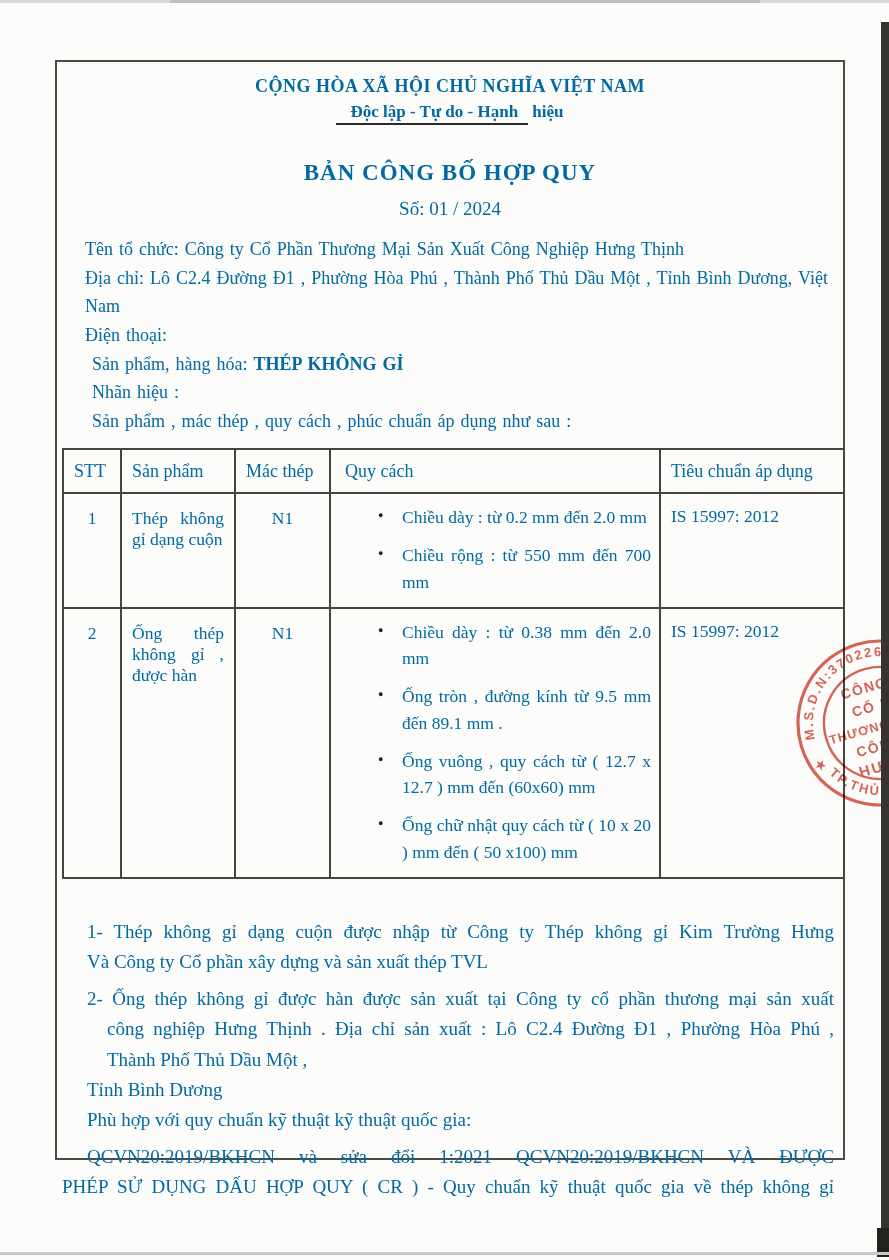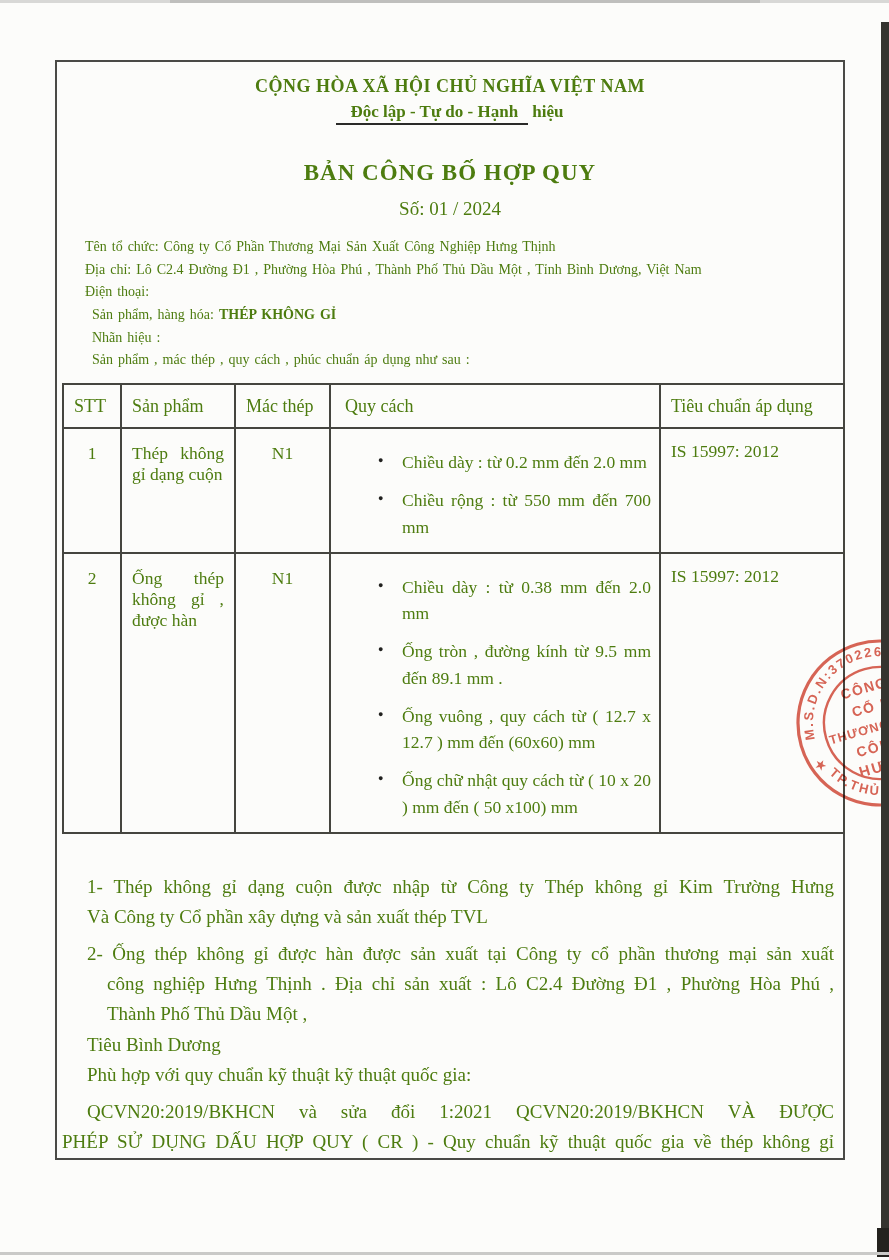--- a/index.html
+++ b/index.html
@@ -7,7 +7,7 @@
     position:relative; width:889px; height:1260px; margin:0 auto;
     background:#fcfcfa; overflow:hidden;
     font-family:"Liberation Serif","DejaVu Serif",serif;
-    color:#4d7c0f;
+    color:#0369a1;
   }
   .scan-strip-top{position:absolute;left:0;top:0;width:889px;height:3px;background:#d8d8d6;}
   .scan-strip-top-dark{position:absolute;left:170px;top:0;width:590px;height:3px;background:#bfbfbd;}

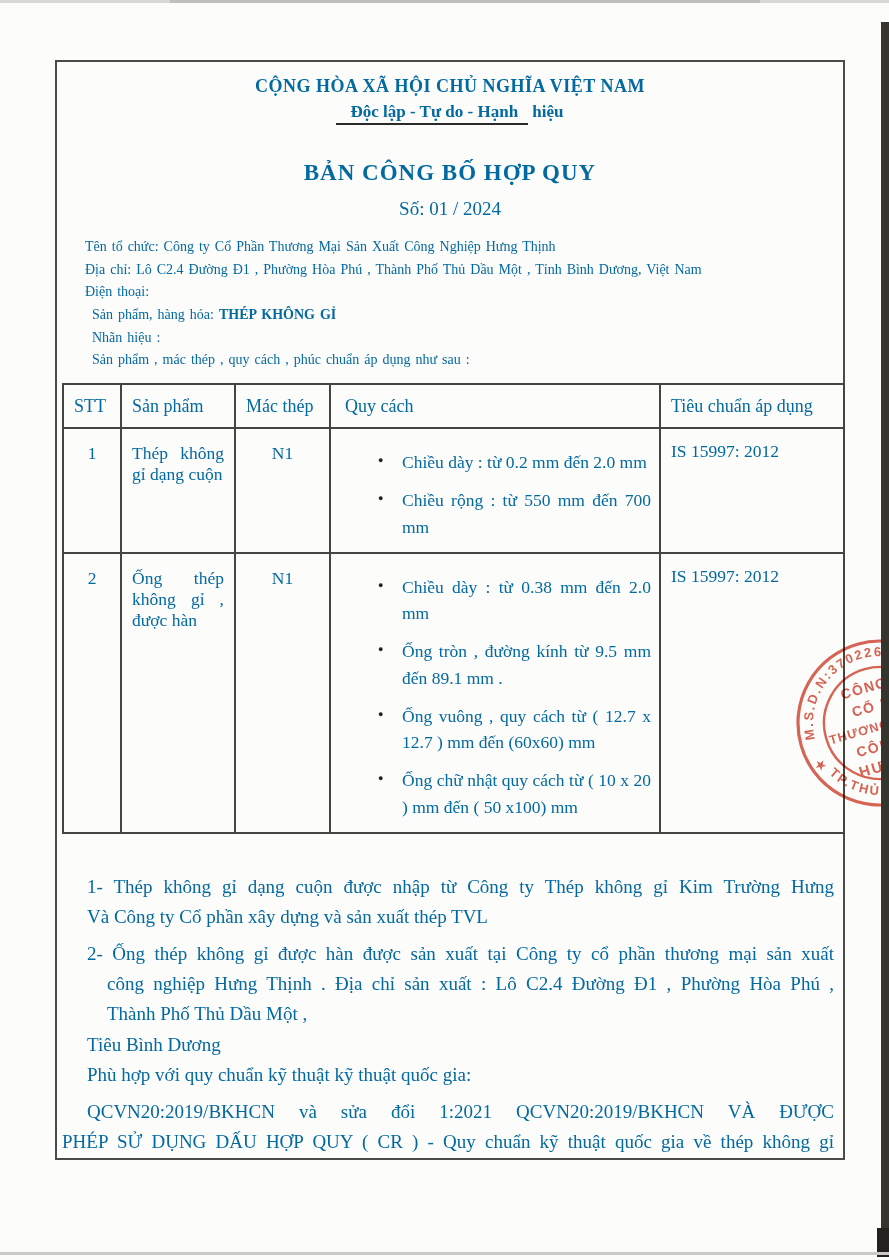--- a/index.html
+++ b/index.html
@@ -26,7 +26,7 @@
   .doc-title{font-size:23px;font-weight:bold;letter-spacing:1px;margin-top:38px;}
   .doc-no{font-size:19px;margin-top:12px;}
 
-  .org{margin:16px 12px 0 28px;font-size:14px;line-height:1.55;word-spacing:1.5px;}
+  .org{margin:16px 12px 0 28px;font-size:18px;line-height:1.55;word-spacing:1.5px;}
   .org .line{margin-top:1px;}
   .org .indent{margin-left:7px;}
   .bold{font-weight:bold;}

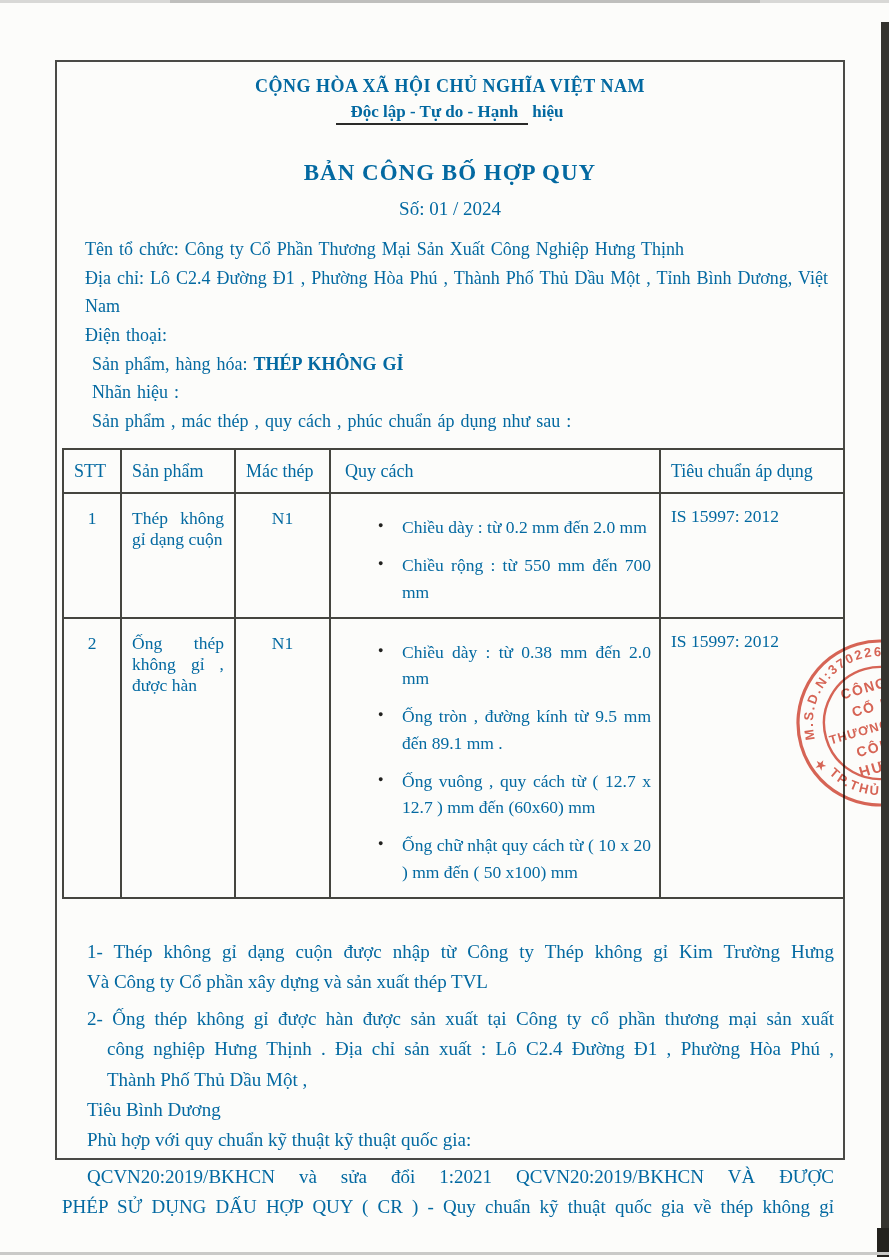--- a/index.html
+++ b/index.html
@@ -46,7 +46,7 @@
   td.c-stt{padding-top:14px;}
   td.c-sp{padding:14px 10px 0 10px;text-align:justify;}
   td.c-mt{padding-top:14px;}
-  td.c-qc{padding:20px 8px 0 0;}
+  td.c-qc{padding:10px 8px 0 0;}
   td.c-tc{padding:12px 19px 0 10px;}
   tr.r1 td{height:94px;}
   tr.r2 td{height:242px;}

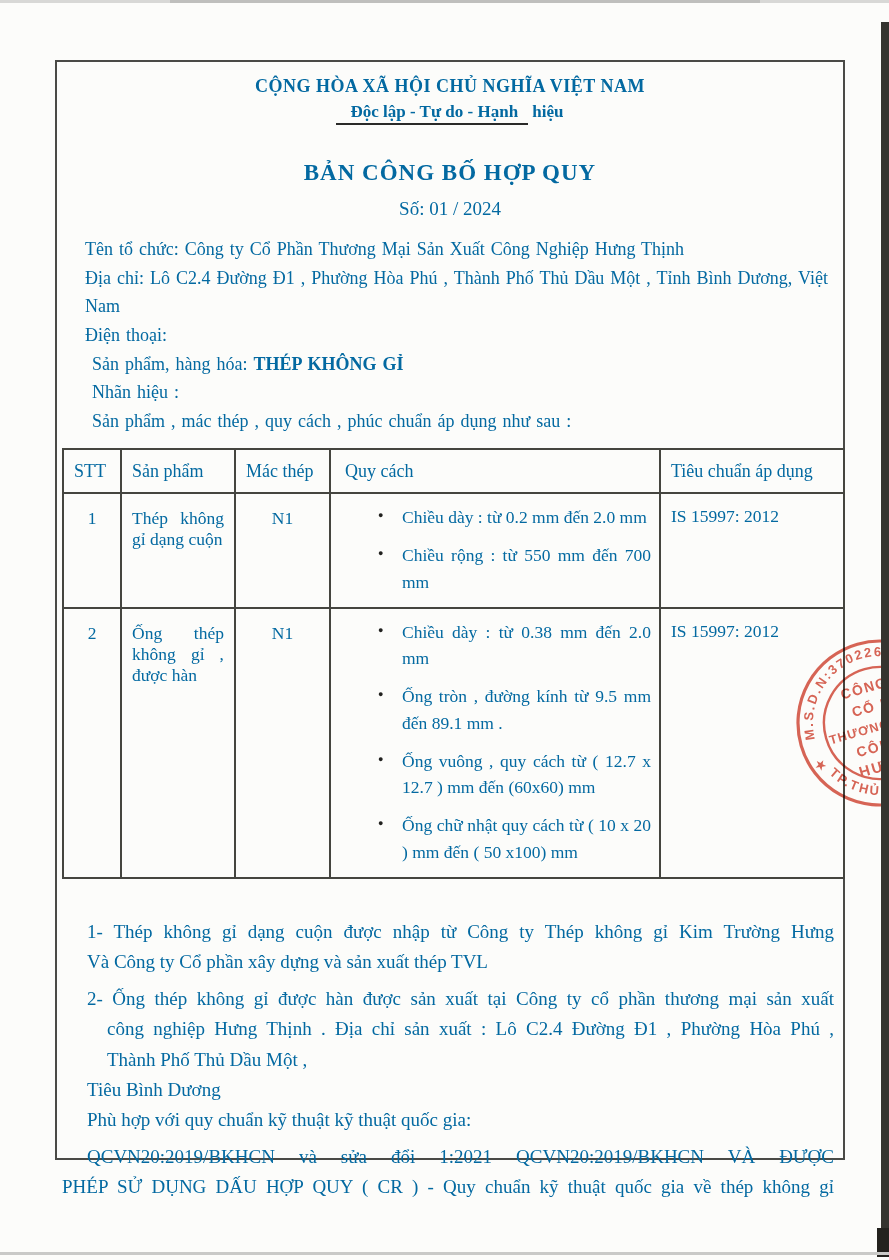--- a/index.html
+++ b/index.html
@@ -135,7 +135,7 @@
       <div class="full gap">2-  Ống thép không gỉ được hàn được sản xuất tại Công ty cổ phần thương mại sản xuất</div>
       <div class="cont full">công nghiệp Hưng Thịnh . Địa chỉ sản xuất : Lô C2.4 Đường Đ1 , Phường Hòa Phú ,</div>
       <div class="cont">Thành Phố Thủ Dầu Một ,</div>
-      <div>Tiêu Bình Dương</div>
+      <div>Tỉnh Bình Dương</div>
       <div>Phù hợp với quy chuẩn kỹ thuật kỹ thuật quốc gia:</div>
       <div class="full gap">QCVN20:2019/BKHCN và sửa đổi 1:2021 QCVN20:2019/BKHCN VÀ ĐƯỢC</div>
       <div class="outd full">PHÉP SỬ DỤNG DẤU HỢP QUY ( CR ) -  Quy chuẩn kỹ thuật quốc gia về thép không gỉ</div>

